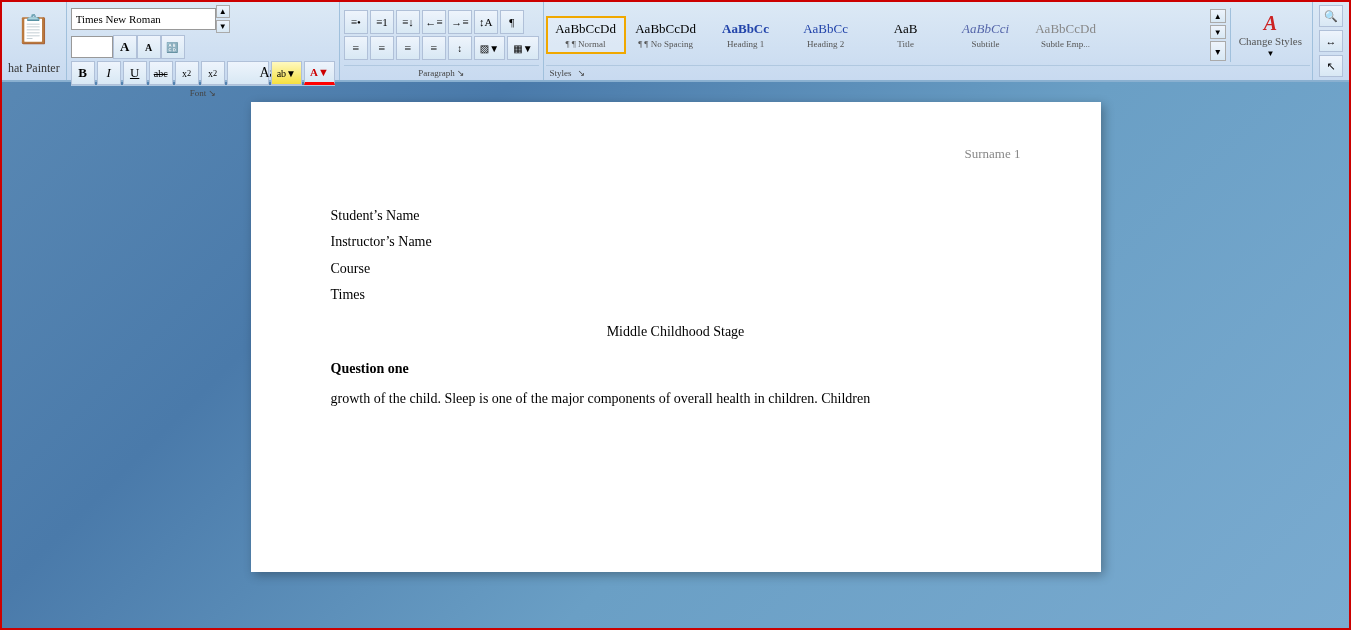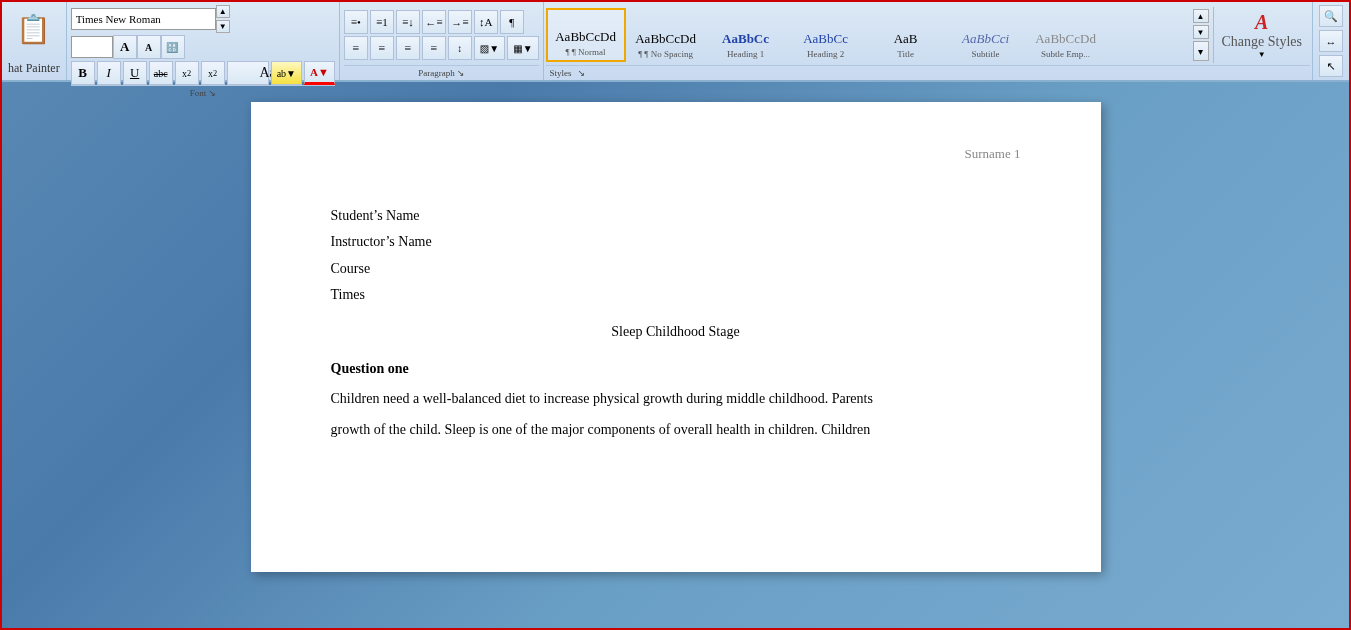--- a/index.html
+++ b/index.html
@@ -181,9 +181,9 @@
       display: flex;
       flex-direction: column;
       align-items: center;
-      justify-content: flex-end;
+      justify-content: center;
       width: 80px;
-      height: 54px;
+      height: 38px;
       padding: 3px 4px;
       cursor: pointer;
       font-family: 'Times New Roman', Times, serif;

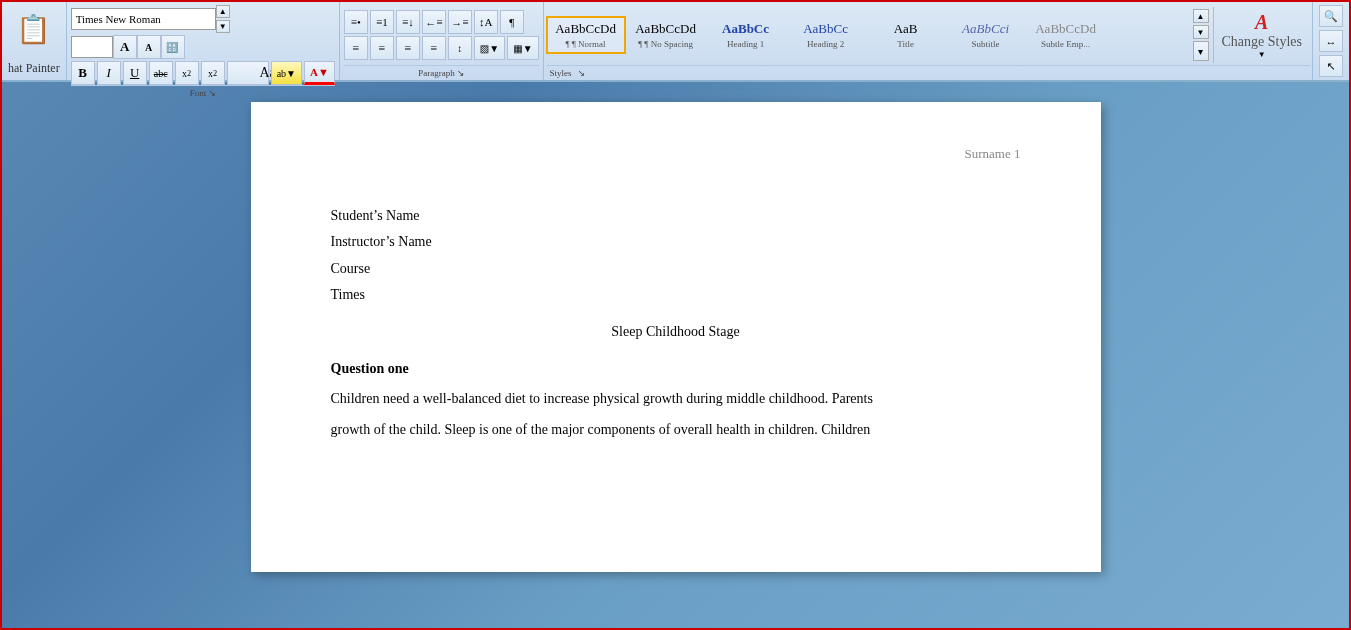--- a/index.html
+++ b/index.html
@@ -441,7 +441,7 @@
 
       <div class="change-styles">
         <div class="cs-icon">A</div>
-        <div style="font-size:14px; color:#555; text-align:right; line-height:1.2;">Change Styles</div>
+        <div style="font-size:11px; color:#555; text-align:right; line-height:1.2;">Change Styles</div>
         <div class="cs-arrow">▼</div>
       </div>
     </div>

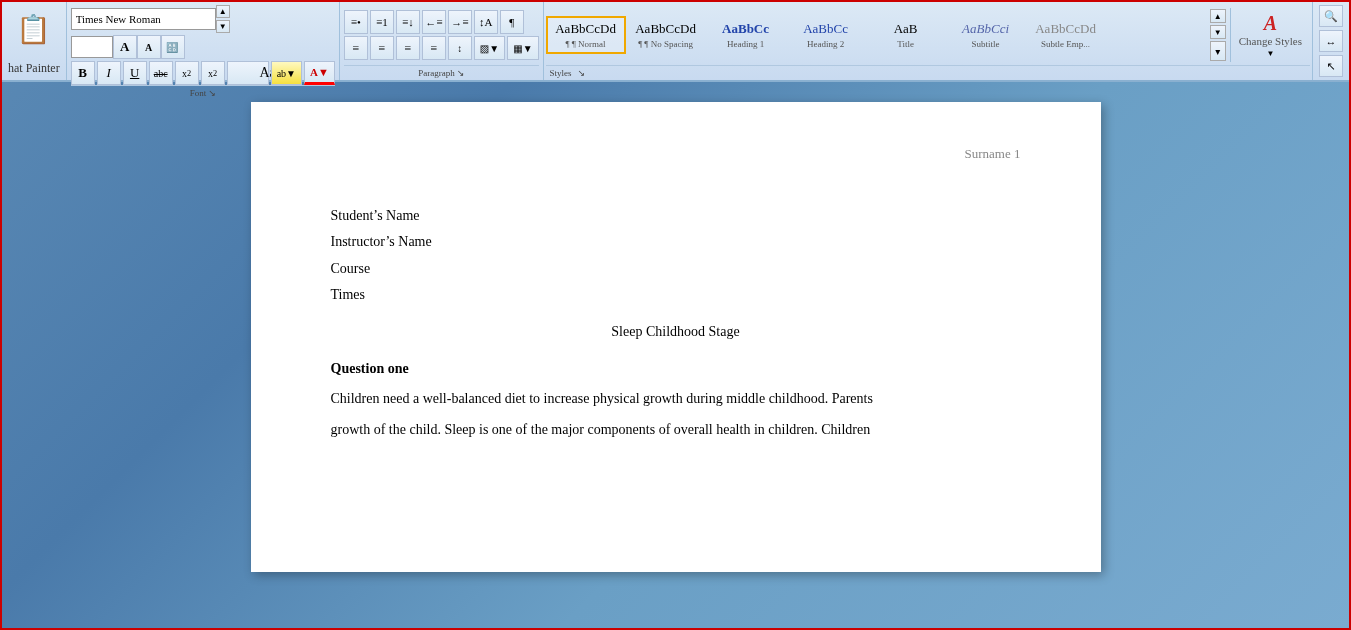--- a/index.html
+++ b/index.html
@@ -468,7 +468,7 @@
       <div class="doc-meta-line">Course</div>
       <div class="doc-meta-line">Times</div>
 
-      <div class="doc-title">Sleep Childhood Stage</div>
+      <div class="doc-title">Middle Childhood Stage</div>
 
       <div class="doc-question">Question one</div>
 

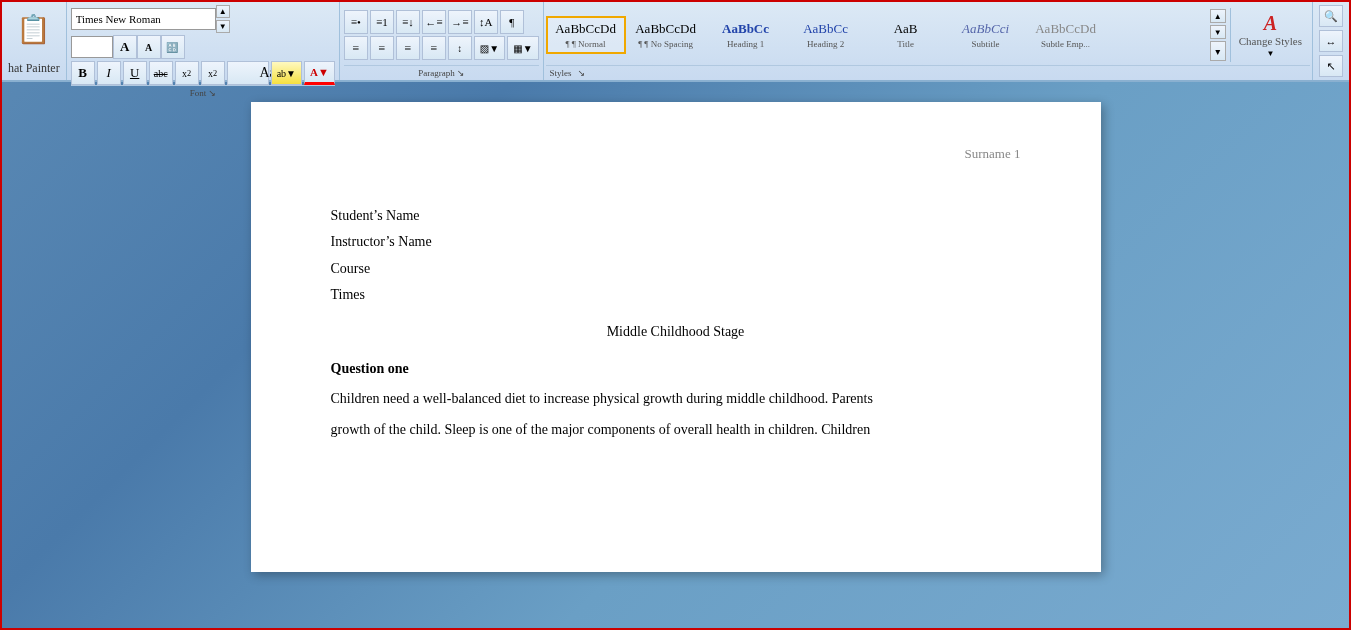--- a/index.html
+++ b/index.html
@@ -472,7 +472,6 @@
 
       <div class="doc-question">Question one</div>
 
-      <div class="doc-paragraph">Children need a well-balanced diet to increase physical growth during middle childhood. Parents</div>
       <div class="doc-paragraph">growth of the child. Sleep is one of the major components of overall health in children. Children</div>
     </div>
   </div>

